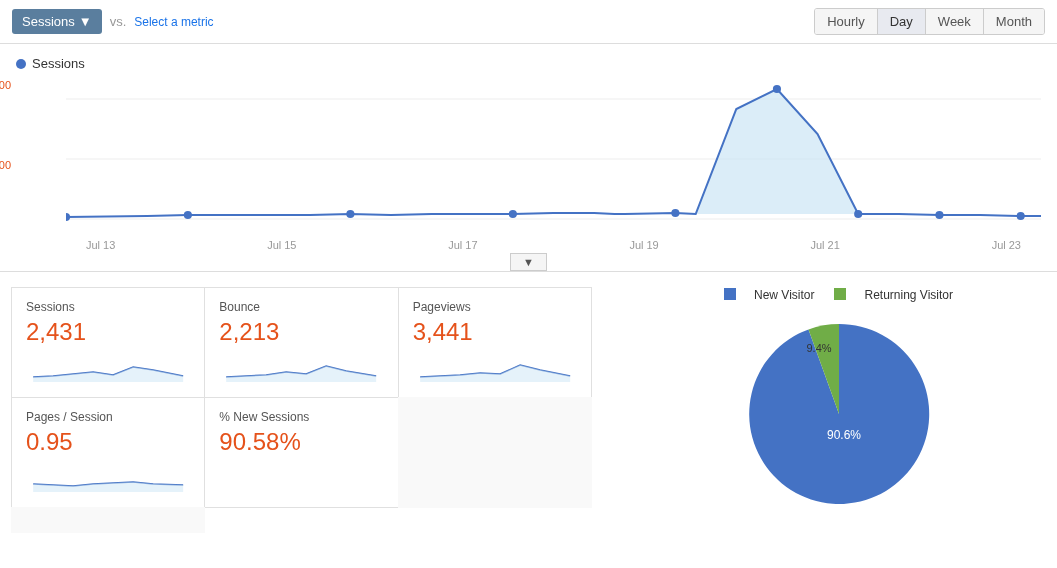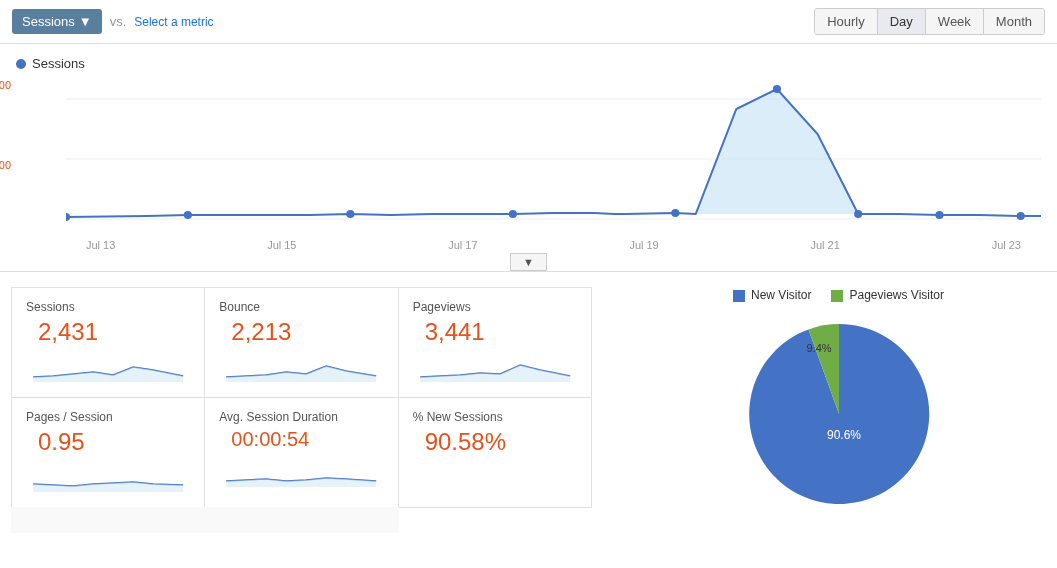--- a/index.html
+++ b/index.html
@@ -172,8 +172,8 @@
     }
     .legend-item {
       display: flex;
-      align-items: flex-end;
-      gap: 6px;
+      align-items: flex-start;
+      gap: 18px;
     }
     .legend-color {
       width: 12px;

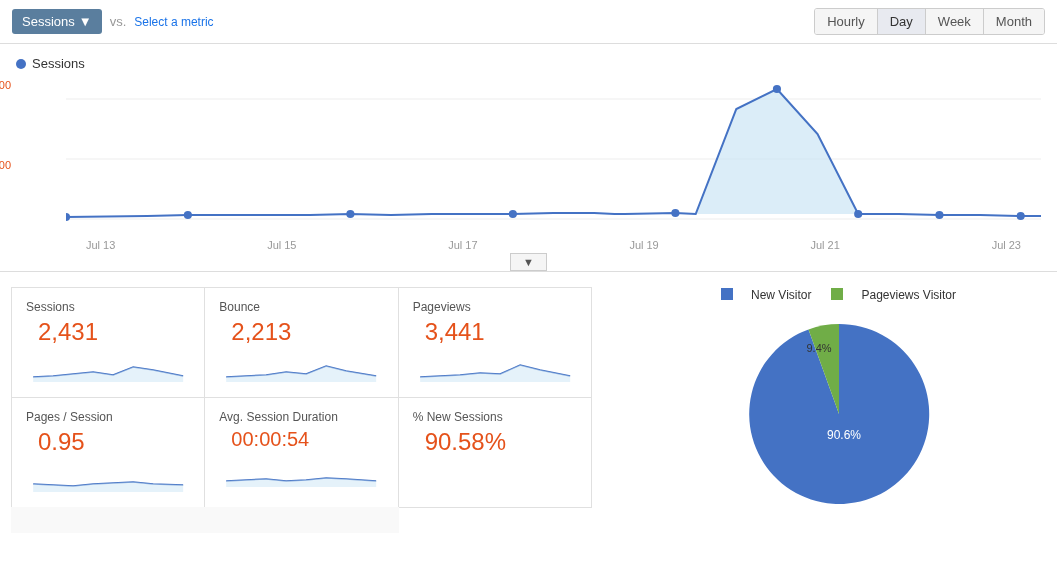--- a/index.html
+++ b/index.html
@@ -318,7 +318,7 @@
       </div>
       <div class="legend-item">
         <div class="legend-color returning"></div>
-        <span>Pageviews Visitor</span>
+        <span>Returning Visitor</span>
       </div>
     </div>
     <div class="pie-container">

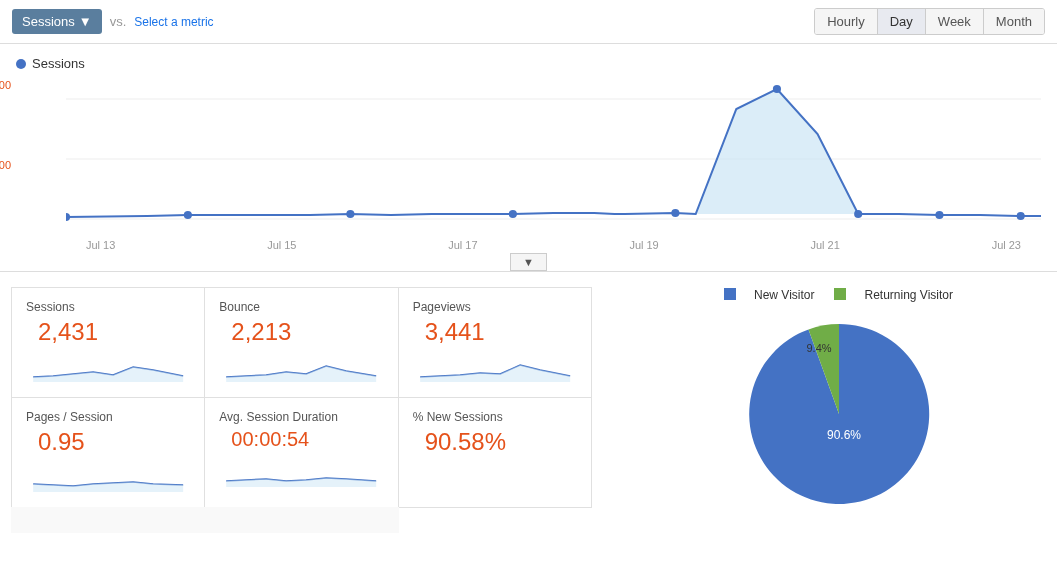--- a/index.html
+++ b/index.html
@@ -149,7 +149,6 @@
       color: #e5521b;
       font-weight: normal;
       margin-bottom: 6px;
-      margin-left: 12px;
     }
     .stat-sparkline {
       height: 30px;

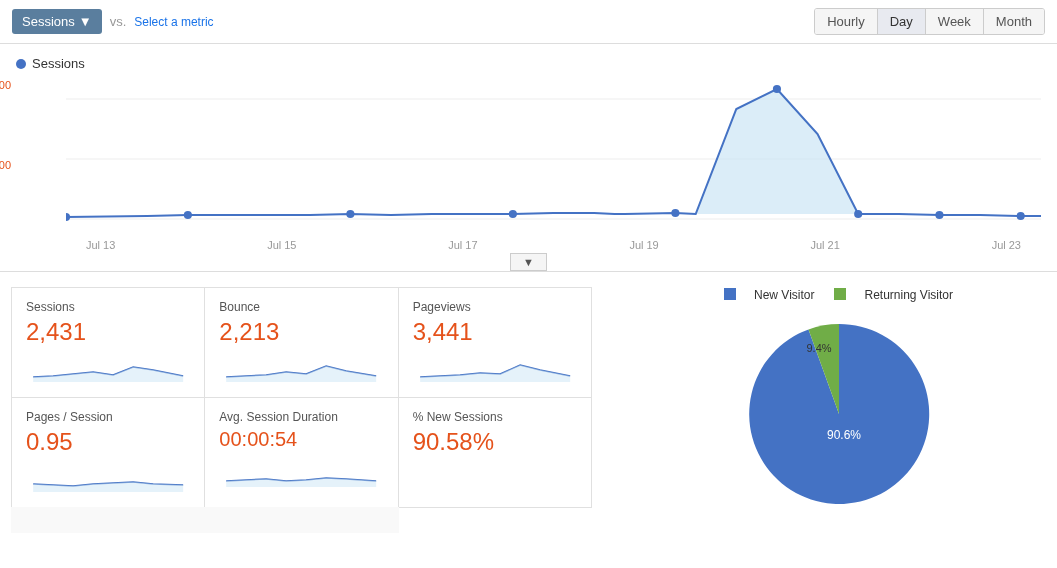--- a/index.html
+++ b/index.html
@@ -290,14 +290,6 @@
           <polygon points="0,22 20,23 40,24 60,22 80,21 100,20 120,22 150,23 150,30 0,30" fill="#cce5f5" opacity="0.5"></polygon>
         </svg>
       </div>
-      <div class="stat-card">
-        <div class="stat-label">Avg. Session Duration</div>
-        <div class="stat-value" style="font-size:20px;">00:00:54</div>
-        <svg class="stat-sparkline" viewBox="0 0 150 30">
-          <polyline points="0,24 20,23 40,22 60,24 80,23 100,21 120,22 150,24" fill="none" stroke="#4472c4" stroke-width="1.5"></polyline>
-          <polygon points="0,24 20,23 40,22 60,24 80,23 100,21 120,22 150,24 150,30 0,30" fill="#cce5f5" opacity="0.5"></polygon>
-        </svg>
-      </div>
 
       <div class="stat-card">
         <div class="stat-label">% New Sessions</div>

